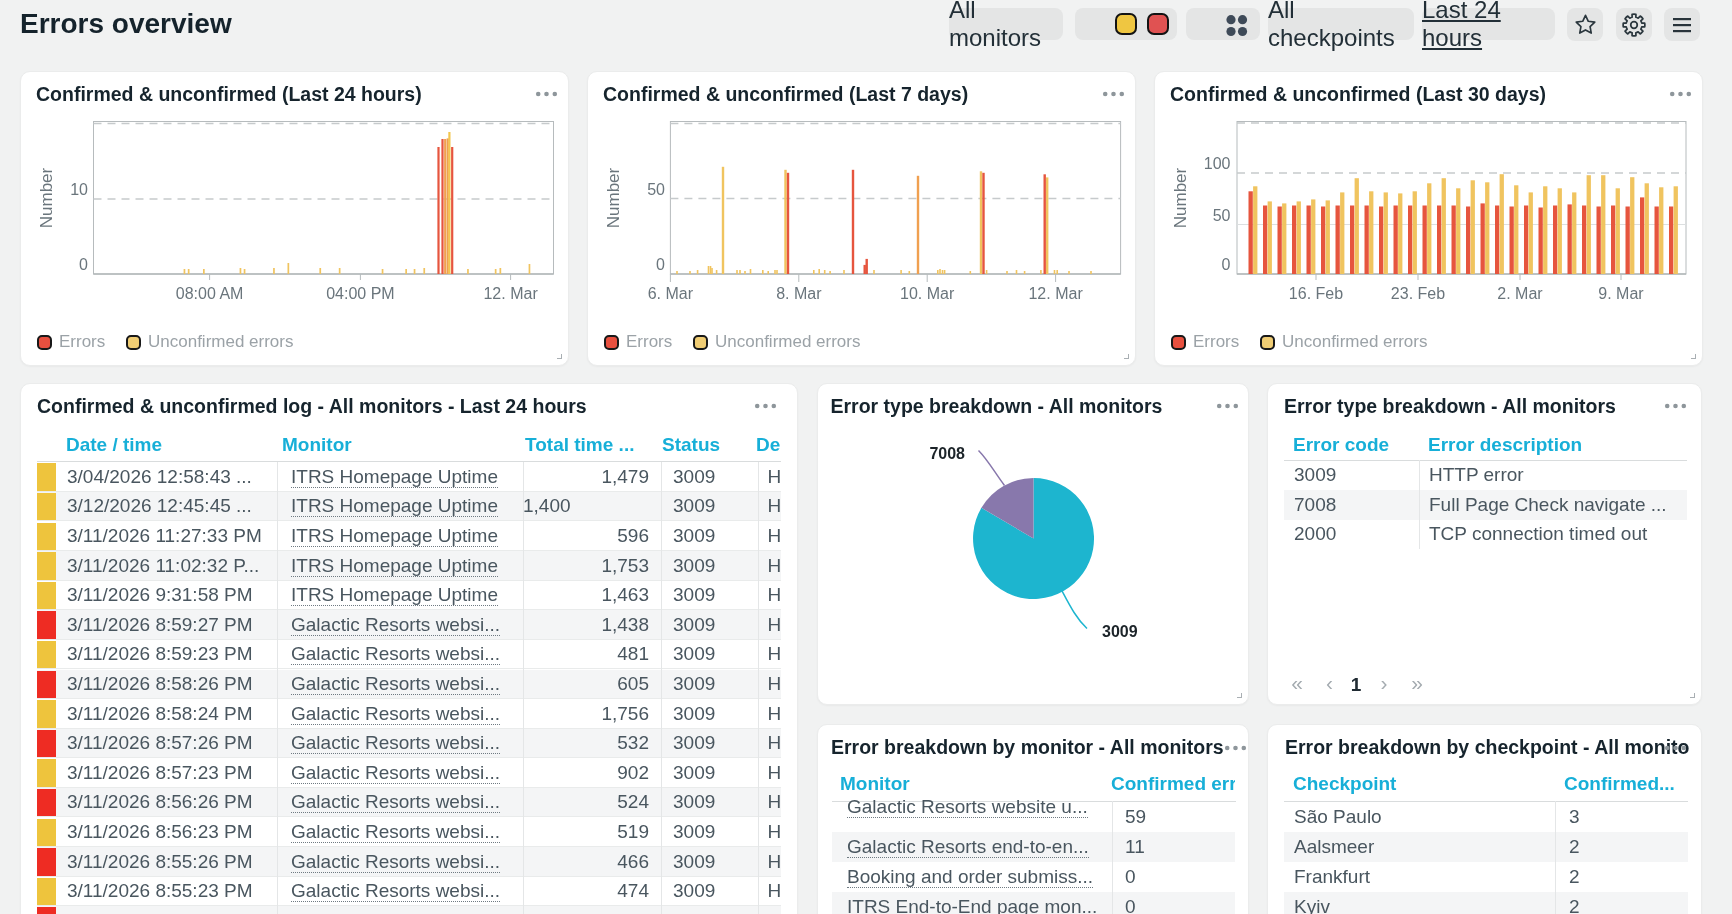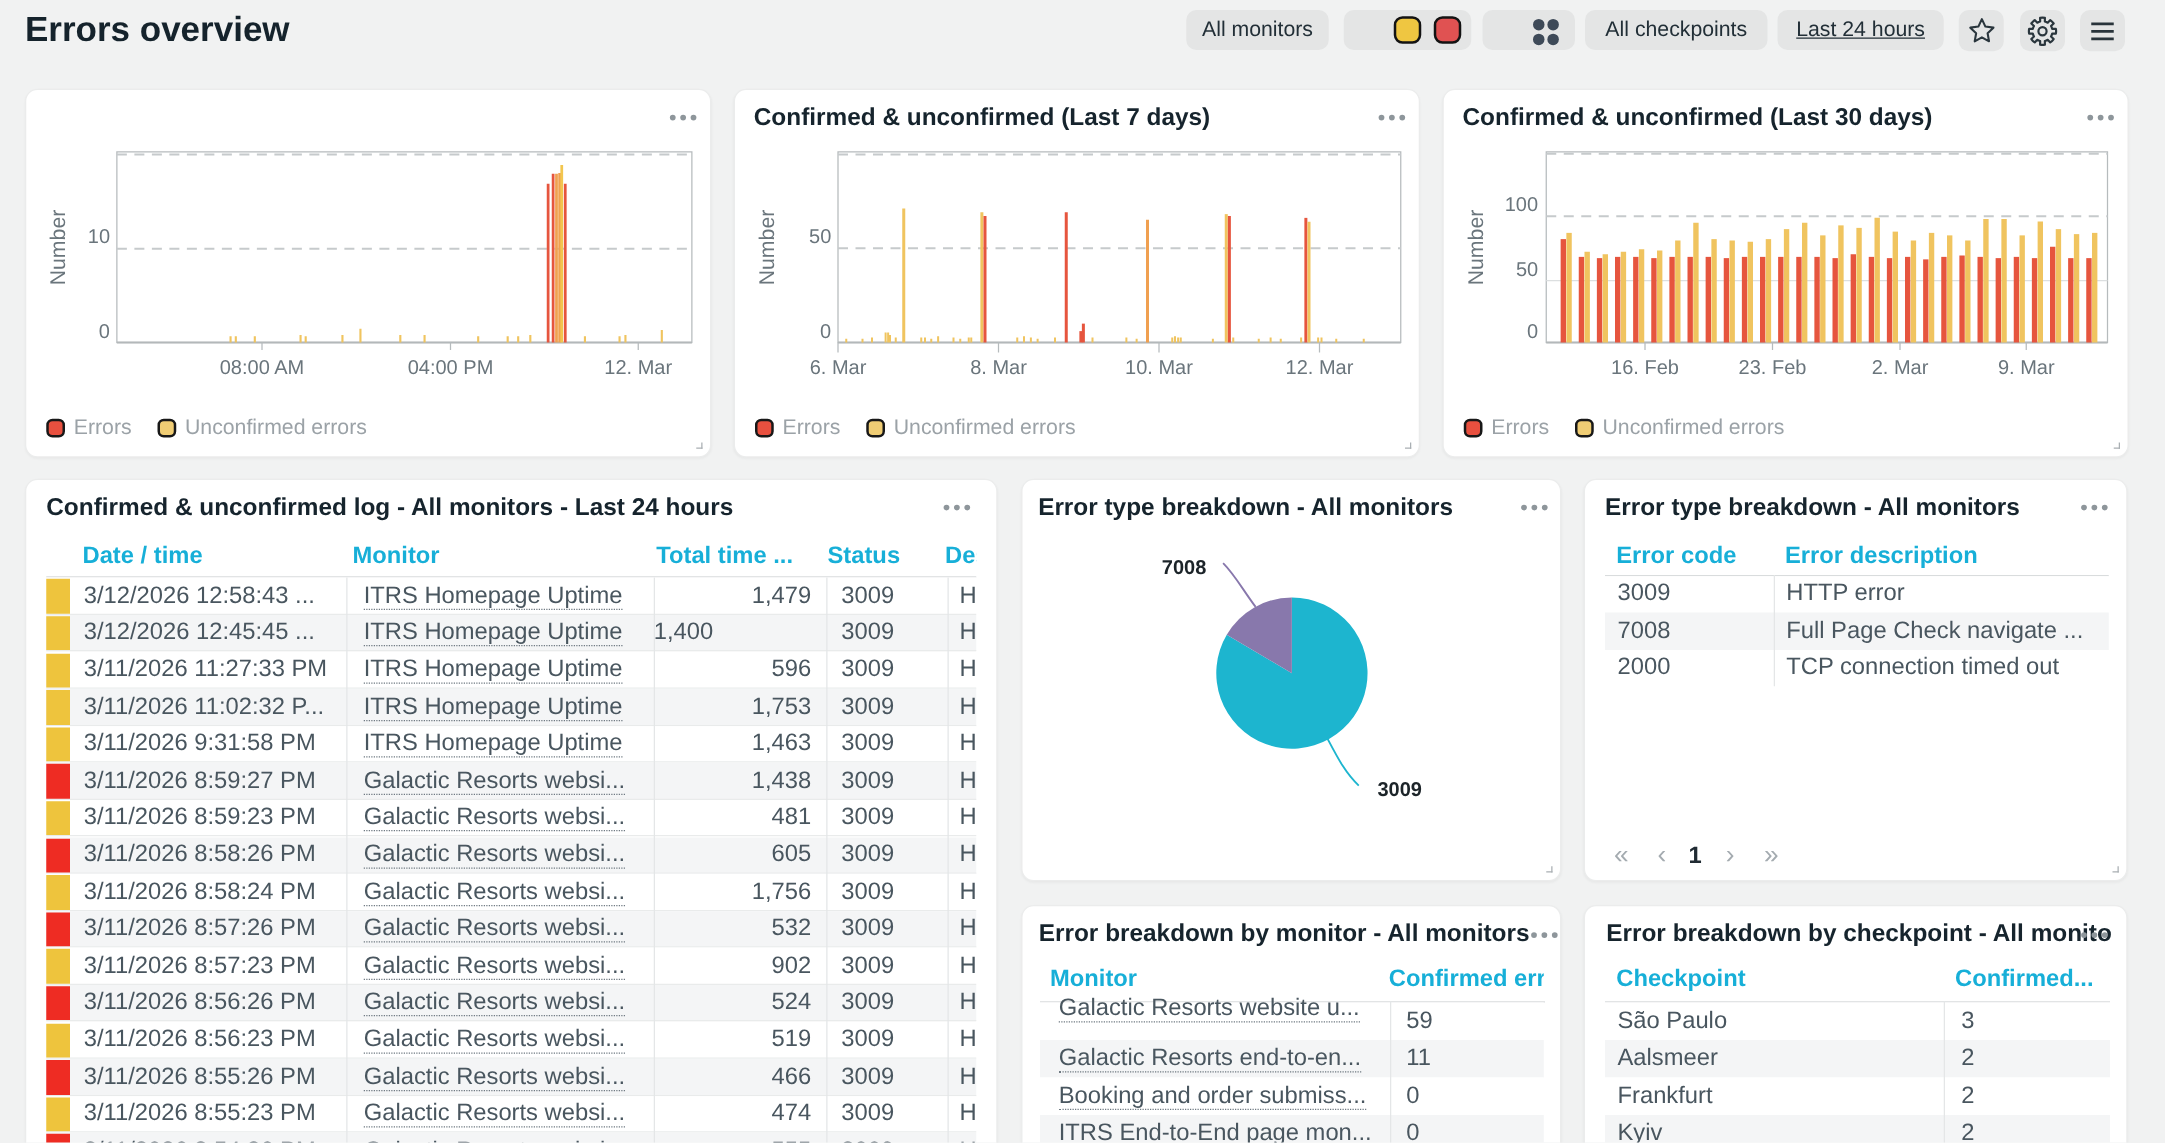--- a/index.html
+++ b/index.html
@@ -6,7 +6,7 @@
 .ctitle { position:absolute; font-size:19.5px; font-weight:bold; color:#16242d; white-space:nowrap; }
 .hdr { position:absolute; font-weight:bold; font-size:19px; color:#17afd8; white-space:nowrap; }
 .cell { position:absolute; font-size:19px; color:#49565f; white-space:nowrap; }
-.btn { position:absolute; background:#e4e5e5; border-radius:8px; color:#222f37; font-size:17px; display:flex; align-items:center; justify-content:center; }
+.btn { position:absolute; background:#e4e5e5; border-radius:8px; color:#222f37; font-size:24px; display:flex; align-items:center; justify-content:center; }
 .dotted { border-bottom:1px dotted #6f7a82; padding-bottom:0px; }
 .handle { position:absolute; width:5px; height:5px; border-right:1.5px solid #a9afb3; border-bottom:1.5px solid #a9afb3; }
 svg { position:absolute; top:0; left:0; }

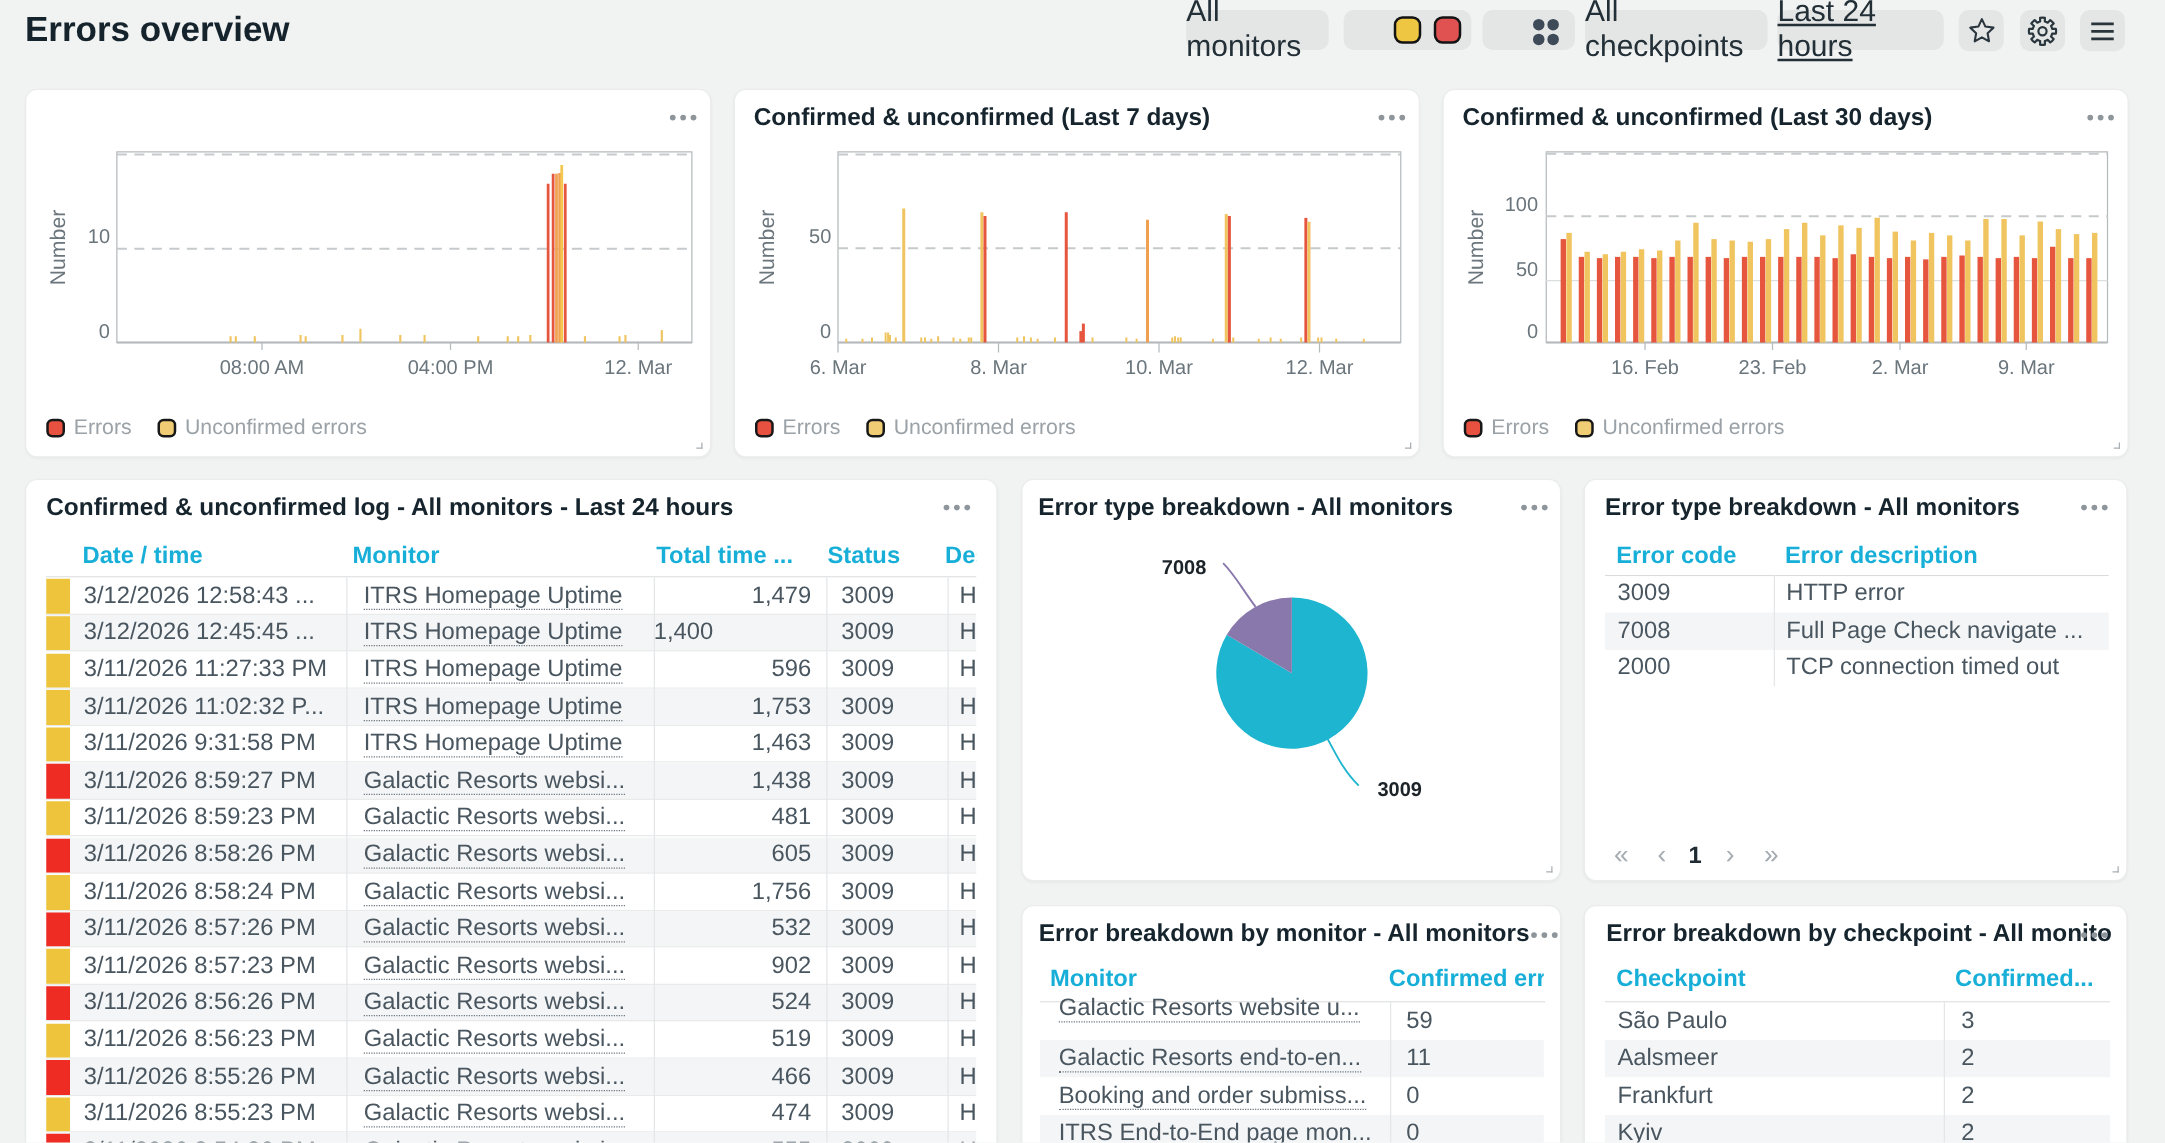--- a/index.html
+++ b/index.html
@@ -46,6 +46,7 @@
     </svg>
   </div>
 <div class="card" style="left:20px;top:71px;width:549px;height:295px;">
+<div class="ctitle" style="left:15px;top:11px;">Confirmed &amp; unconfirmed (Last 24 hours)</div>
 <svg style="left:514px;top:19px;" width="24" height="6" viewBox="0 0 24 6">
       <circle cx="3.2" cy="3" r="2.3" fill="#8e969b"></circle>
       <circle cx="11.5" cy="3" r="2.3" fill="#8e969b"></circle>

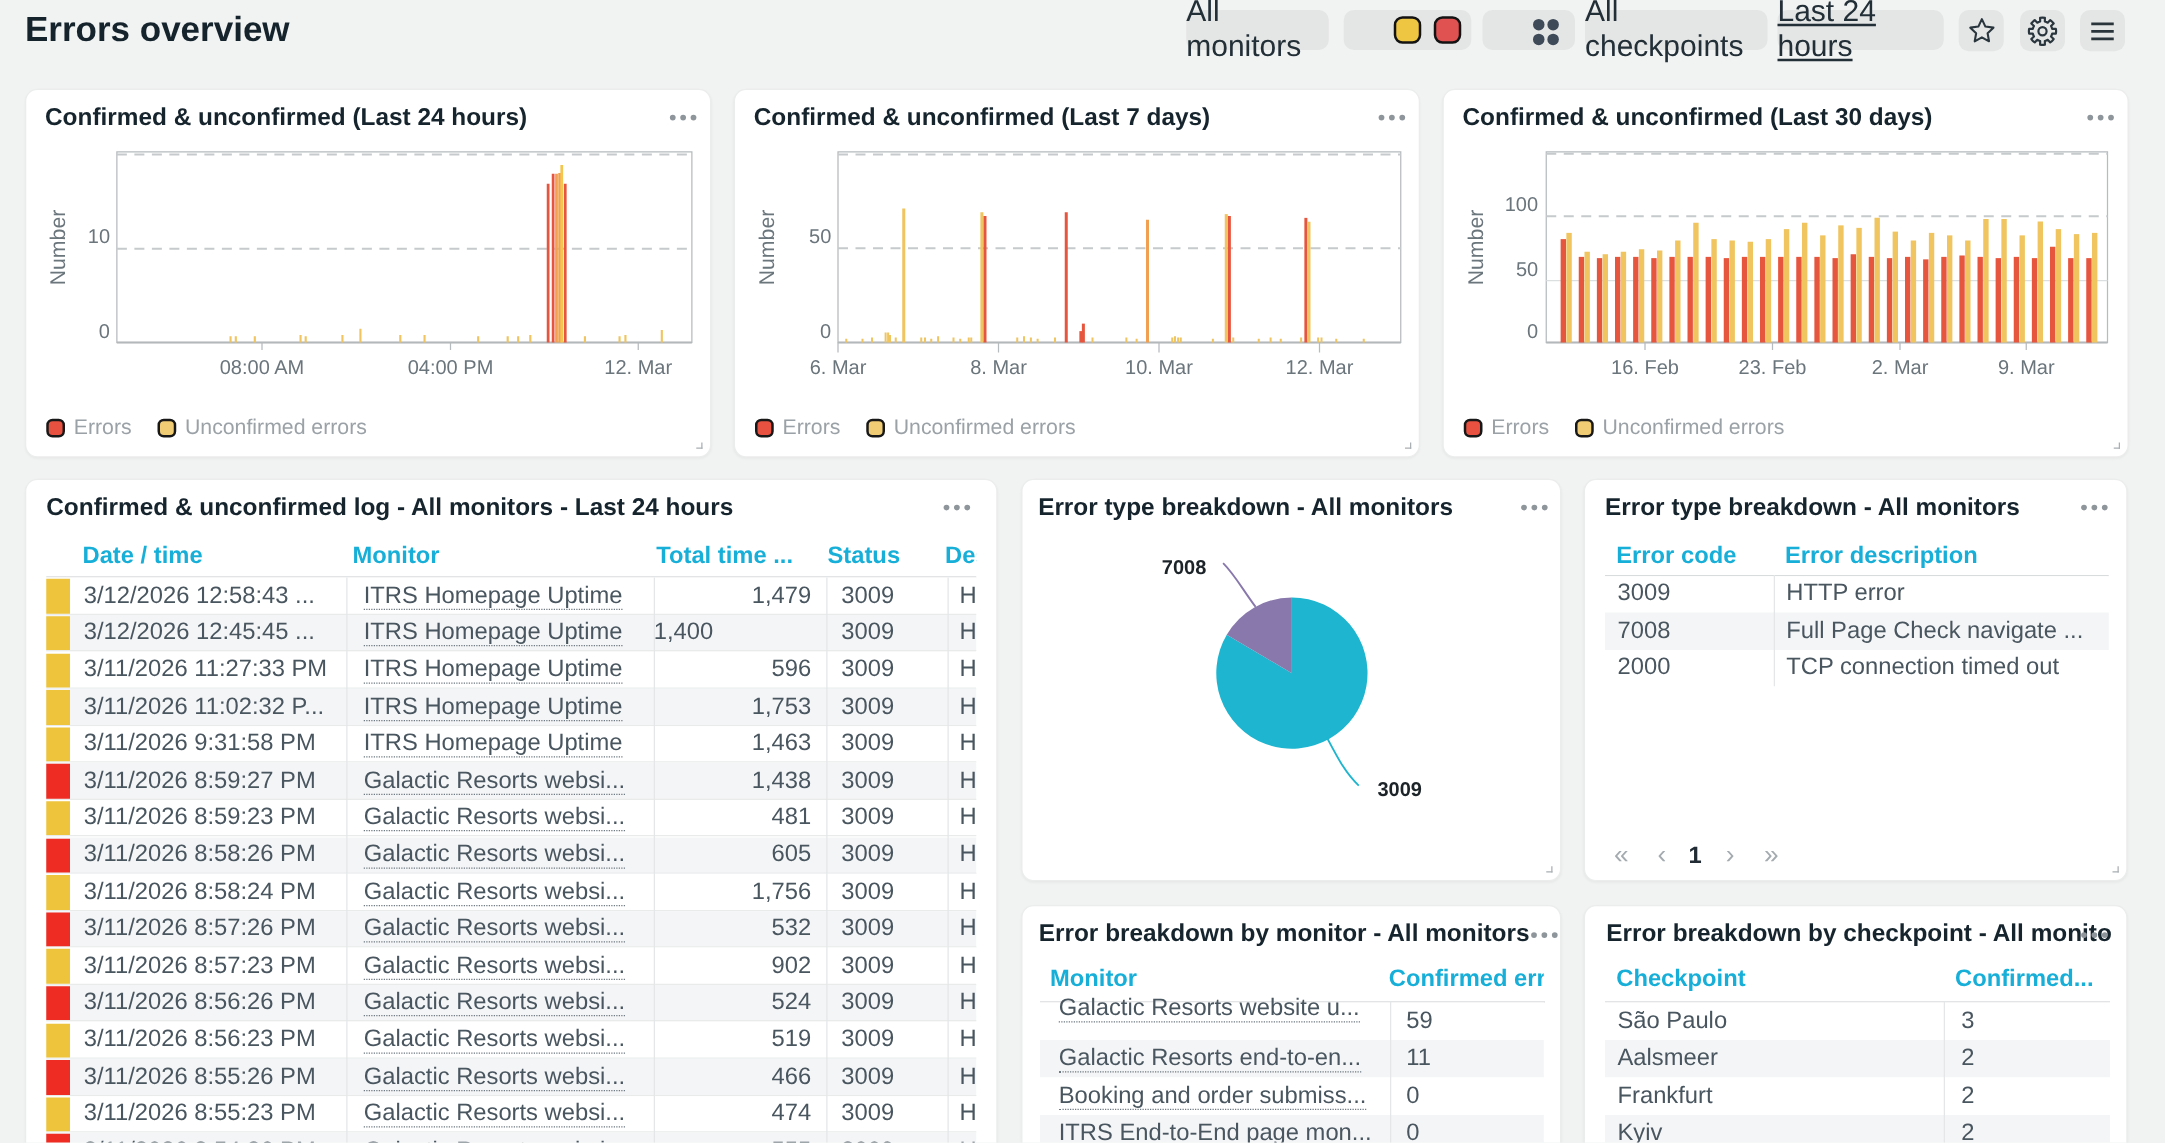--- a/index.html
+++ b/index.html
@@ -281,7 +281,7 @@
 <div style="position:absolute;left:16px;top:77px;width:744px;height:1px;background:#d9dcdd;"></div>
 <div style="position:absolute;left:16px;top:78.3px;width:744px;height:29.6px;background:#ffffff;border-bottom:1px solid #e9ebeb;"></div>
 <div style="position:absolute;left:16px;top:79.3px;width:19px;height:27.6px;background:#eec43d;"></div>
-<div class="cell" style="left:46px;top:81.8px;">3/12/2026 12:58:43 ...</div>
+<div class="cell" style="left:46px;top:81.8px;">3/04/2026 12:58:43 ...</div>
 <div class="cell" style="left:270px;top:81.8px;"><span class="dotted">ITRS Homepage Uptime</span></div>
 <div class="cell" style="left:502px;top:81.8px;width:126px;text-align:right;">1,479</div>
 <div class="cell" style="left:652px;top:81.8px;">3009</div>

